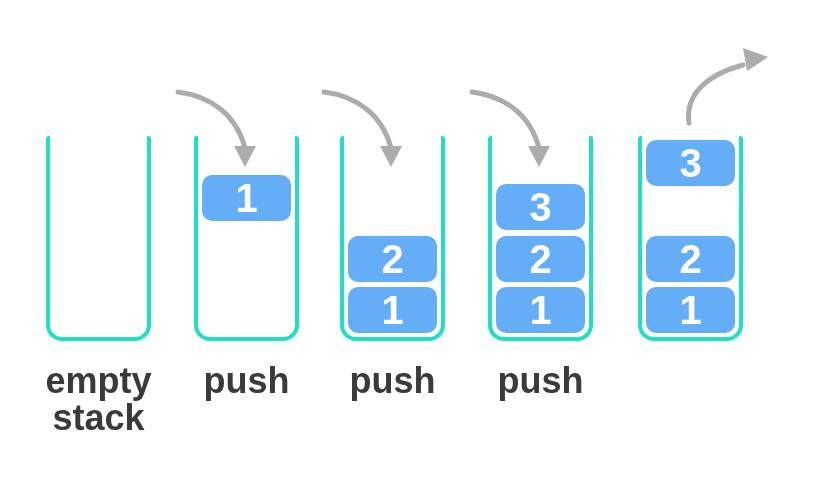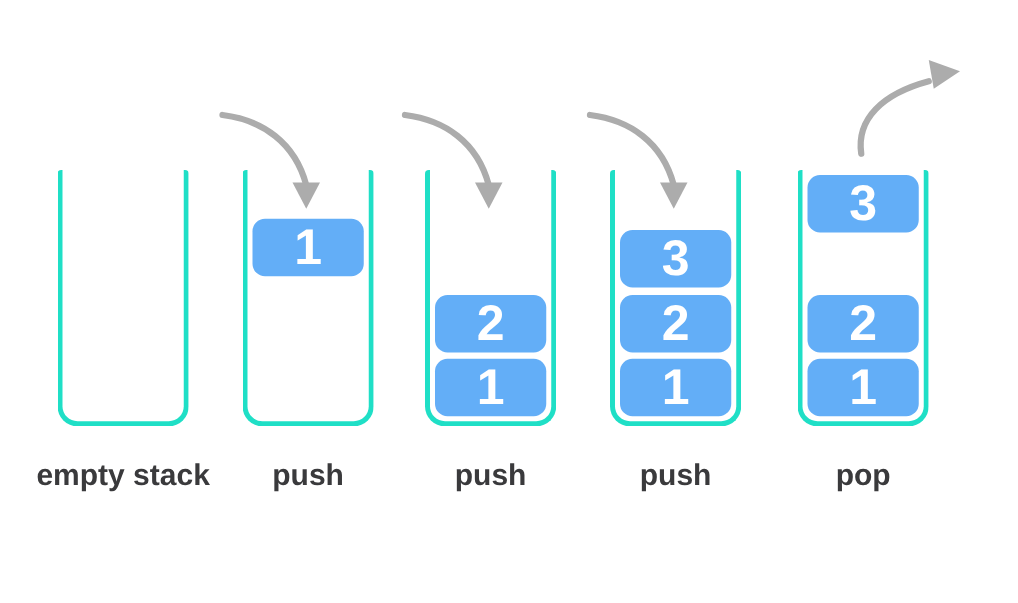--- a/index.html
+++ b/index.html
@@ -53,7 +53,7 @@
     left: -20px;
     width: 145px;
     text-align: center;
-    font-size: 24px;
+    font-size: 36px;
     font-weight: bold;
     color: #3A3A3C;
     line-height: 37px;

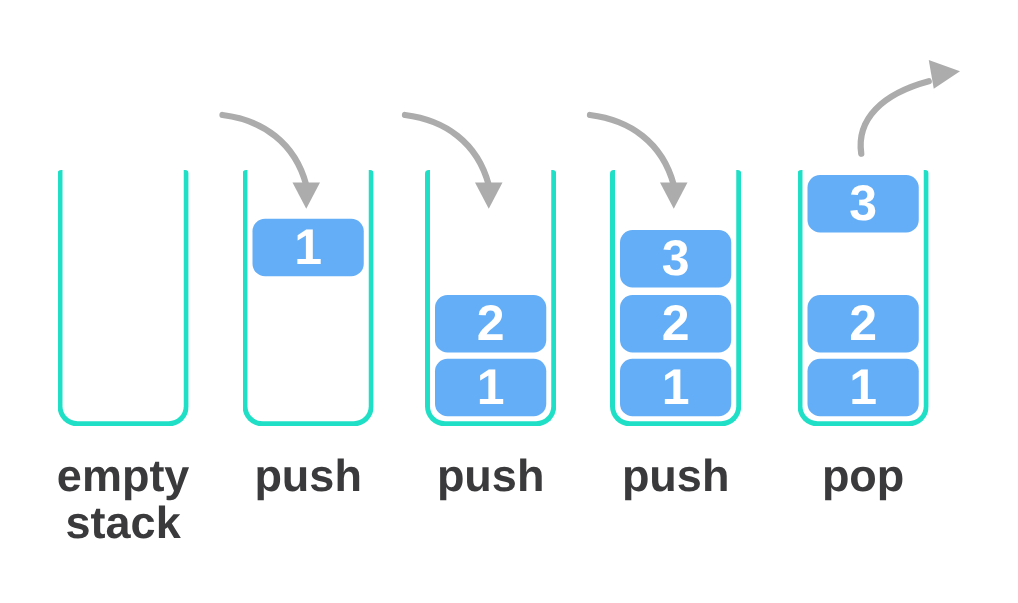--- a/index.html
+++ b/index.html
@@ -115,7 +115,6 @@
   <div class="box slot-popping">3</div>
   <div class="box slot-row-2">2</div>
   <div class="box slot-row-1">1</div>
-  <div class="stage-label">pop</div>
 </div>
 
 <svg class="arrow arrow-push-1" width="90" height="90" viewBox="0 0 90 90">

